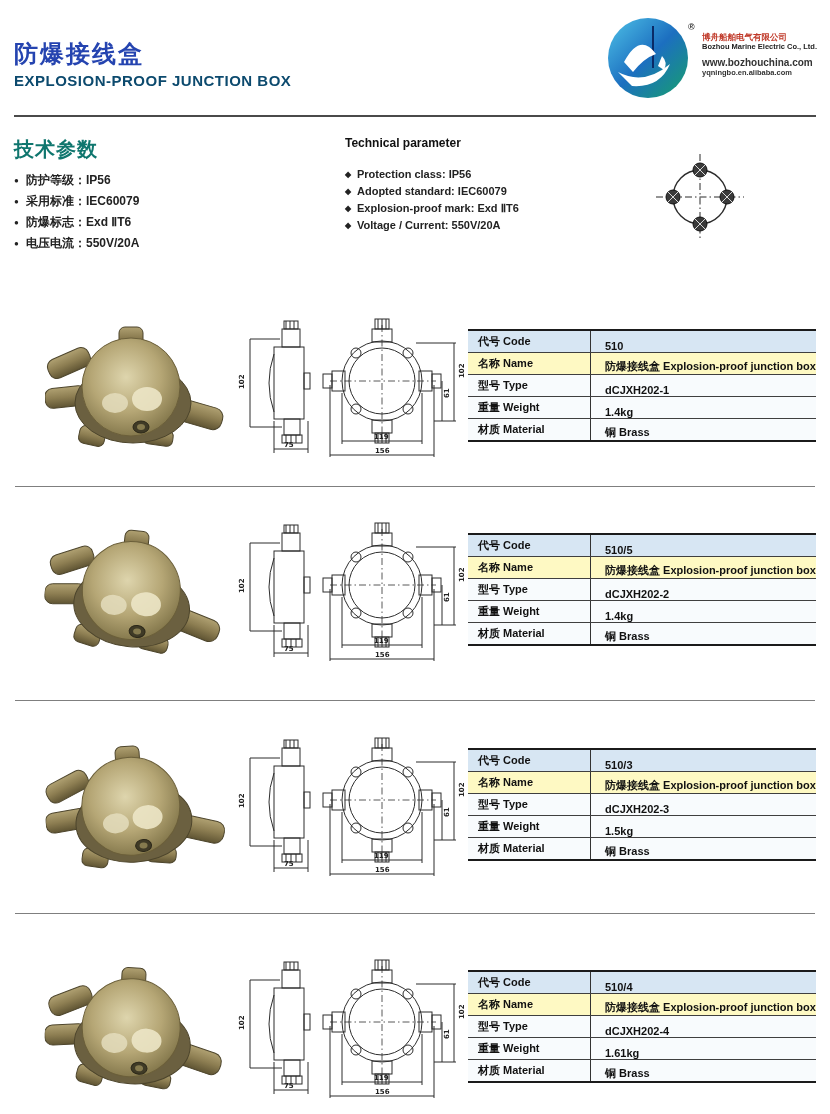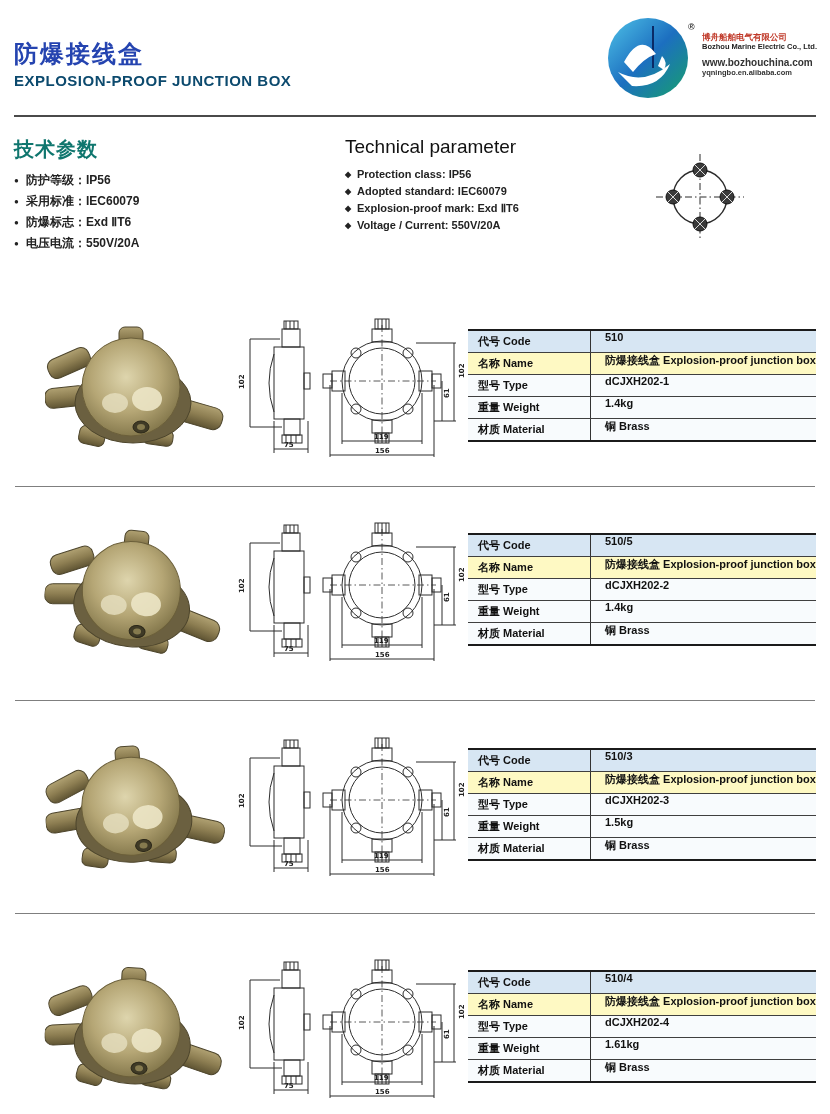--- a/index.html
+++ b/index.html
@@ -21,7 +21,7 @@
   
   .tech-zh-heading{position:absolute;left:14px;top:136px;font-size:20px;font-weight:bold;color:#0f766e;letter-spacing:1px;}
   .tech-zh-list{position:absolute;left:14px;top:170px;font-size:12px;font-weight:bold;color:#222;line-height:21px;}
-  .tech-en-heading{position:absolute;left:345px;top:136px;font-size:19px;font-weight:normal;color:#111;}
+  .tech-en-heading{position:absolute;left:345px;top:136px;font-size:12px;font-weight:bold;color:#111;}
   .tech-en-list{position:absolute;left:345px;top:166px;font-size:11px;font-weight:bold;color:#222;line-height:17px;}
   .bullet{display:inline-block;width:12px;font-size:8px;vertical-align:1px;}
   .bolt-diagram-wrap{position:absolute;left:640px;top:142px;width:120px;height:110px;}

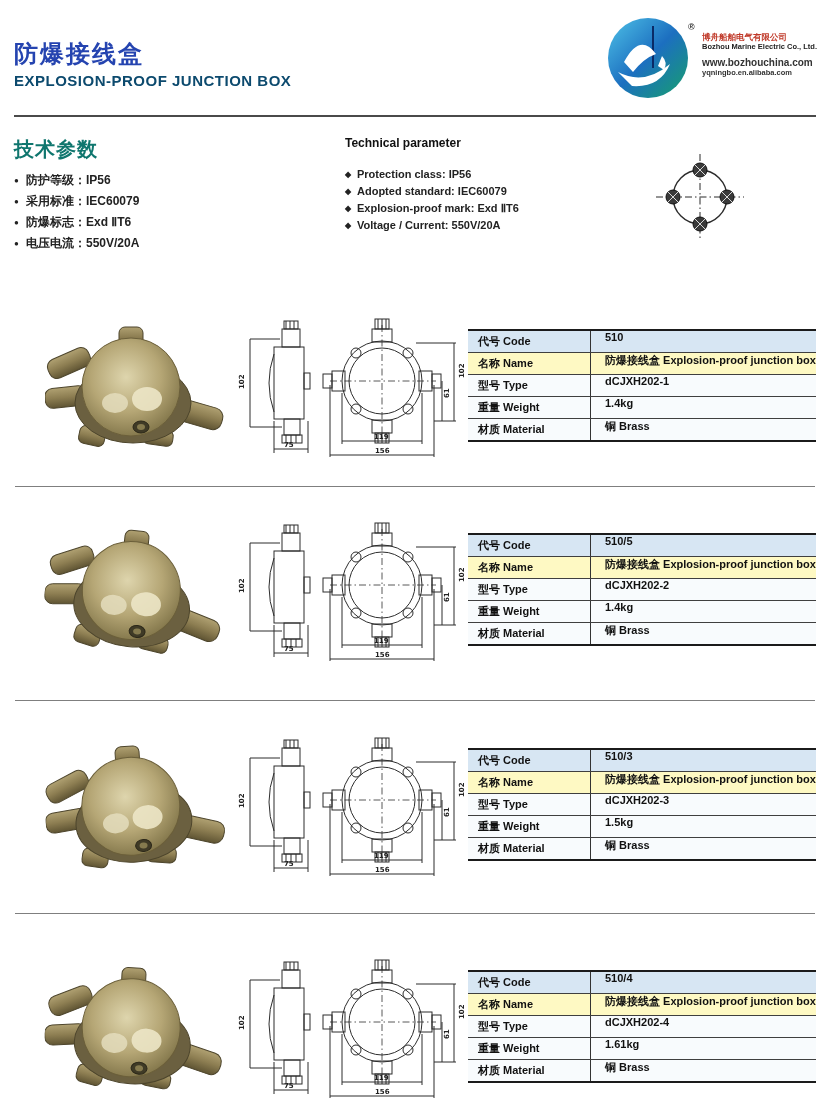--- a/index.html
+++ b/index.html
@@ -33,7 +33,7 @@
   .variant-2 .photo-svg{transform:rotate(-4deg);}
   .variant-3 .photo-svg{transform:rotate(3deg);}
   .spec-table{position:absolute;left:468px;top:10px;width:348px;border-top:2px solid #1b1b1b;border-bottom:2px solid #1b1b1b;}
-  .spec-row{display:flex;height:21px;align-items:flex-start;border-bottom:1.5px solid #3f3f3f;font-size:11px;font-weight:bold;color:#111;}
+  .spec-row{display:flex;height:21px;align-items:flex-end;border-bottom:1.5px solid #3f3f3f;font-size:11px;font-weight:bold;color:#111;}
   .spec-row:last-child{border-bottom:none;}
   .spec-label{width:112px;padding-left:10px;border-right:1px solid #333;height:100%;display:flex;align-items:center;}
   .spec-value{flex:1;padding-left:14px;}

